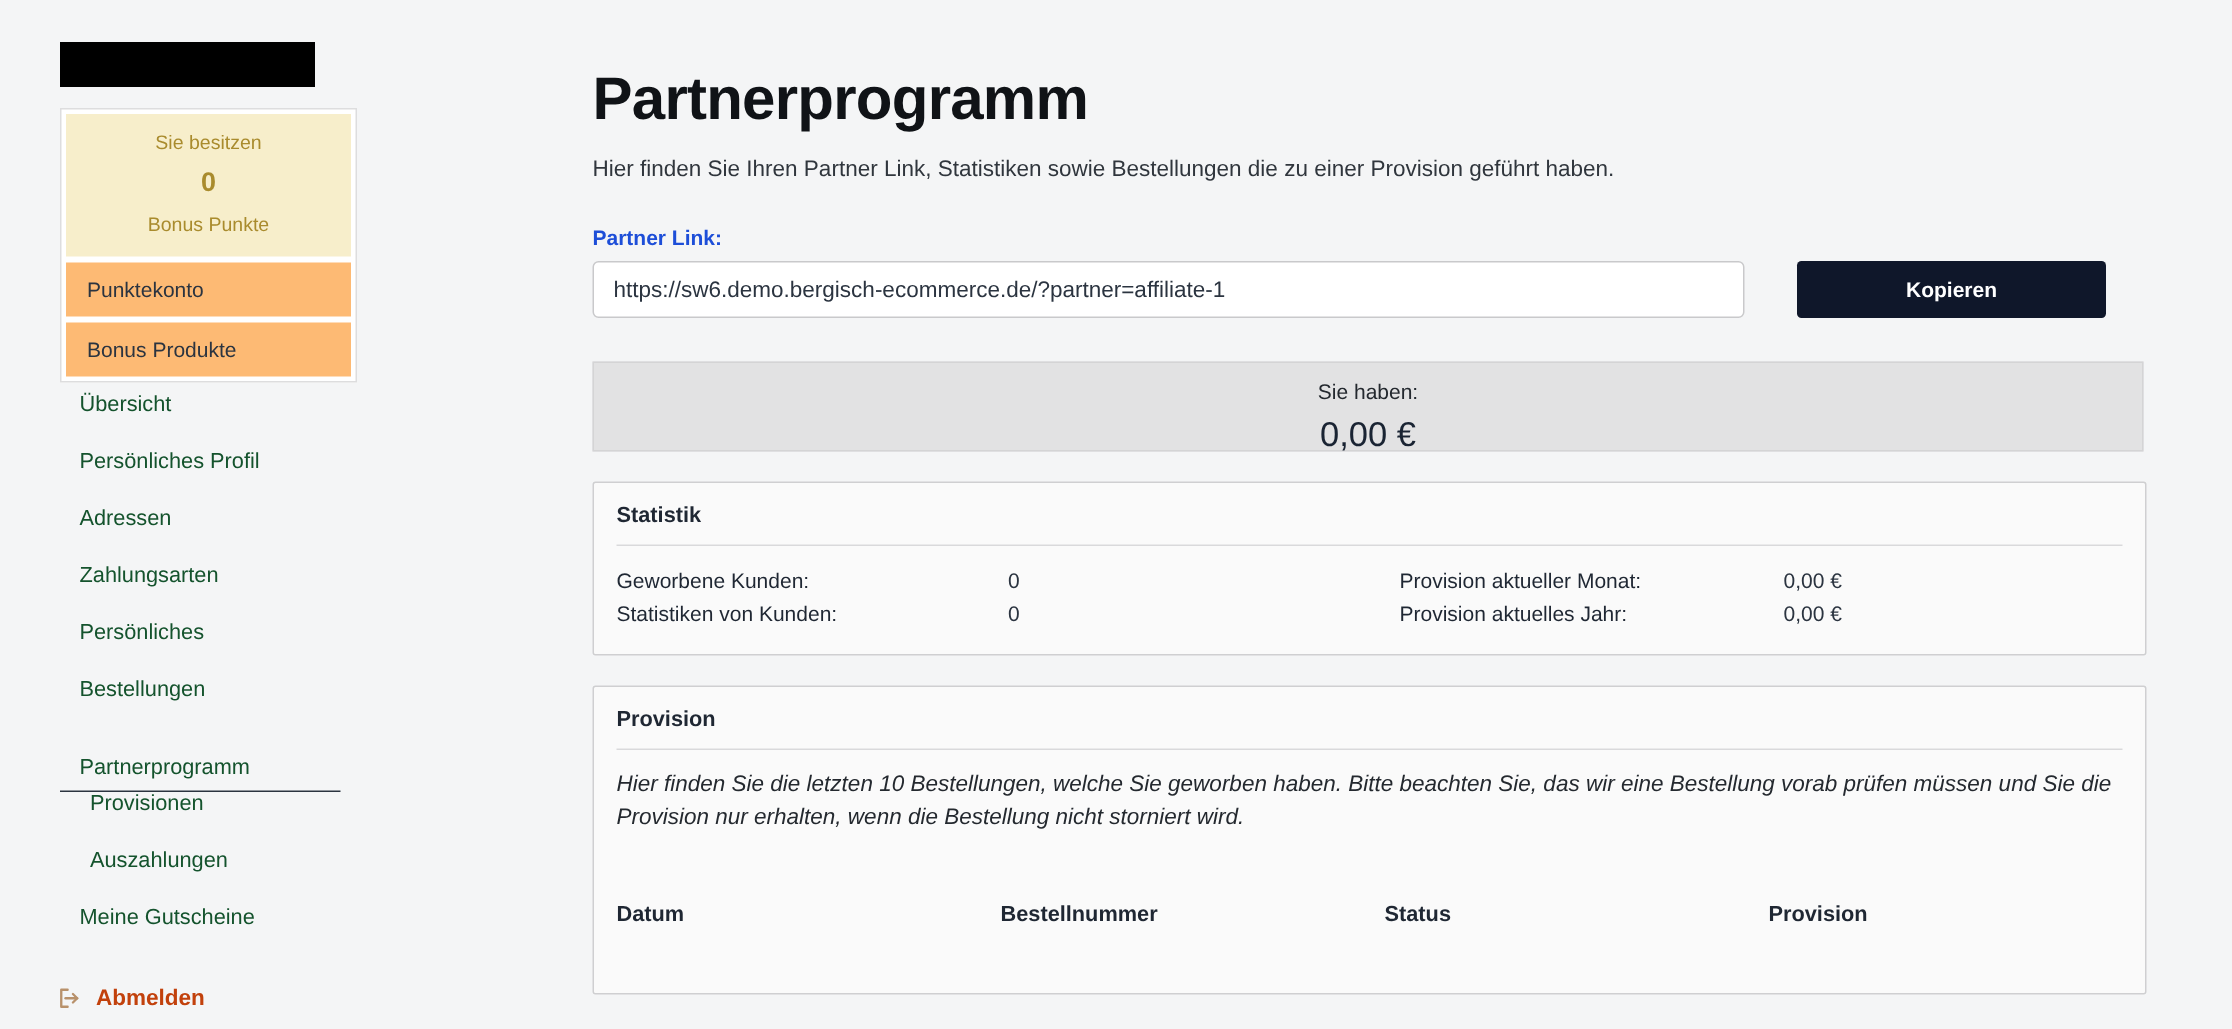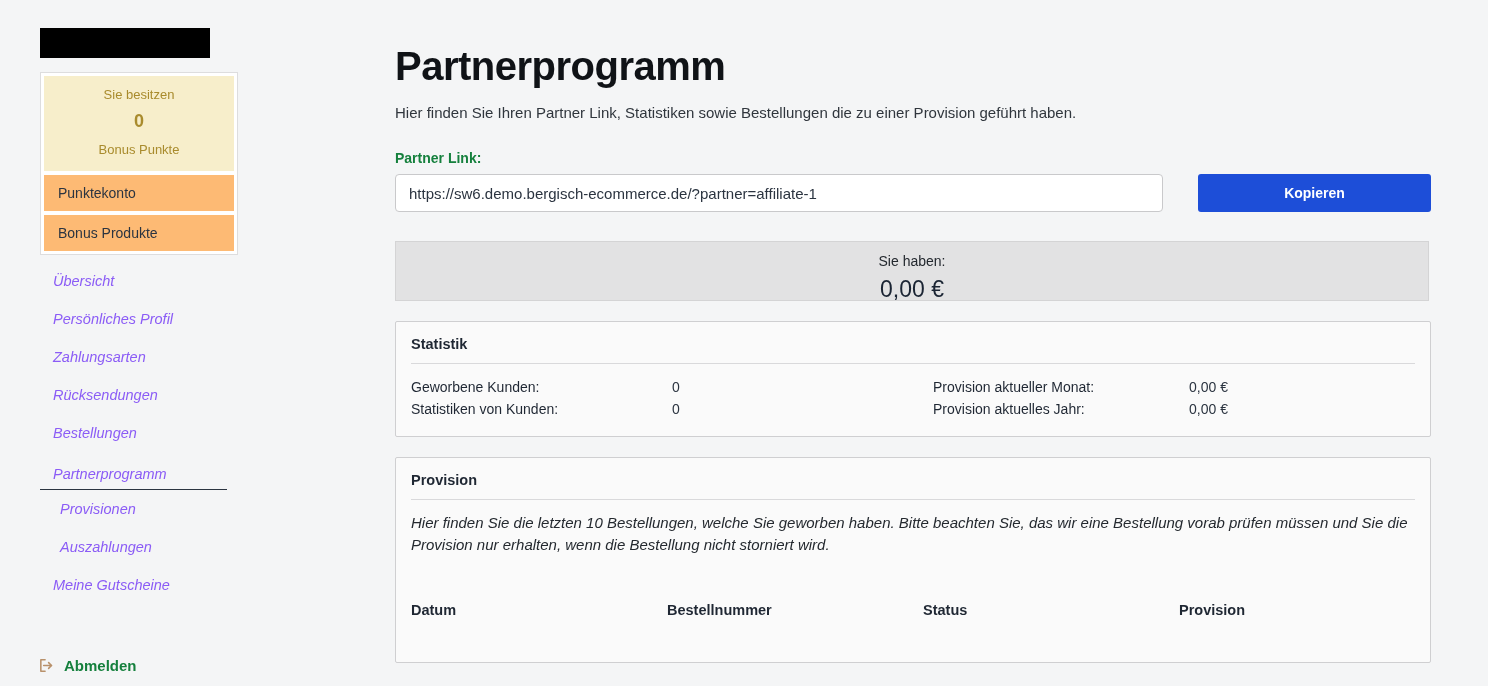--- a/index.html
+++ b/index.html
@@ -53,7 +53,7 @@
   h1.page-title { margin-top:44px; font-size:40px; font-weight:800; color:#101317; letter-spacing:-0.5px; }
   .subtitle { margin-top:15px; font-size:15px; color:#30363d; }
 
-  .link-label { margin-top:29px; font-size:14px; font-weight:bold; color:#15803d; }
+  .link-label { margin-top:29px; font-size:14px; font-weight:bold; color:#1d4ed8; }
   .link-row { margin-top:8px; display:flex; align-items:center; }
   .link-input {
     width:768px; height:38px; border:1px solid #c9c9cb; border-radius:4px;

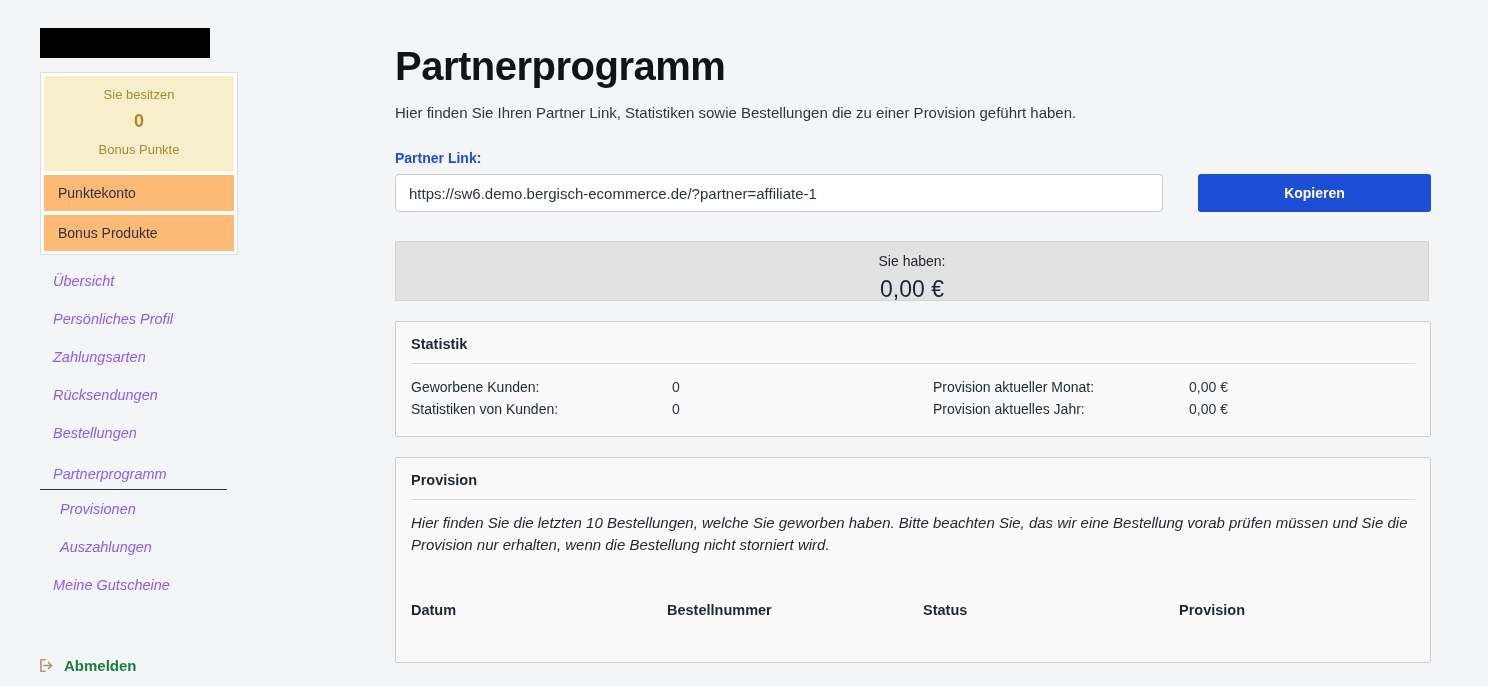--- a/index.html
+++ b/index.html
@@ -61,8 +61,8 @@
     font-family:"Liberation Sans","DejaVu Sans",sans-serif; outline:none;
   }
   .copy-btn {
-    margin-left:35px; width:233px; height:38px; border:none; border-radius:3px;
-    background:#1d4ed8; color:#fff; font-size:14px; font-weight:bold; cursor:pointer;
+    margin-left:35px; width:206px; height:38px; border:none; border-radius:3px;
+    background:#0f172a; color:#fff; font-size:14px; font-weight:bold; cursor:pointer;
     font-family:"Liberation Sans","DejaVu Sans",sans-serif;
   }
 

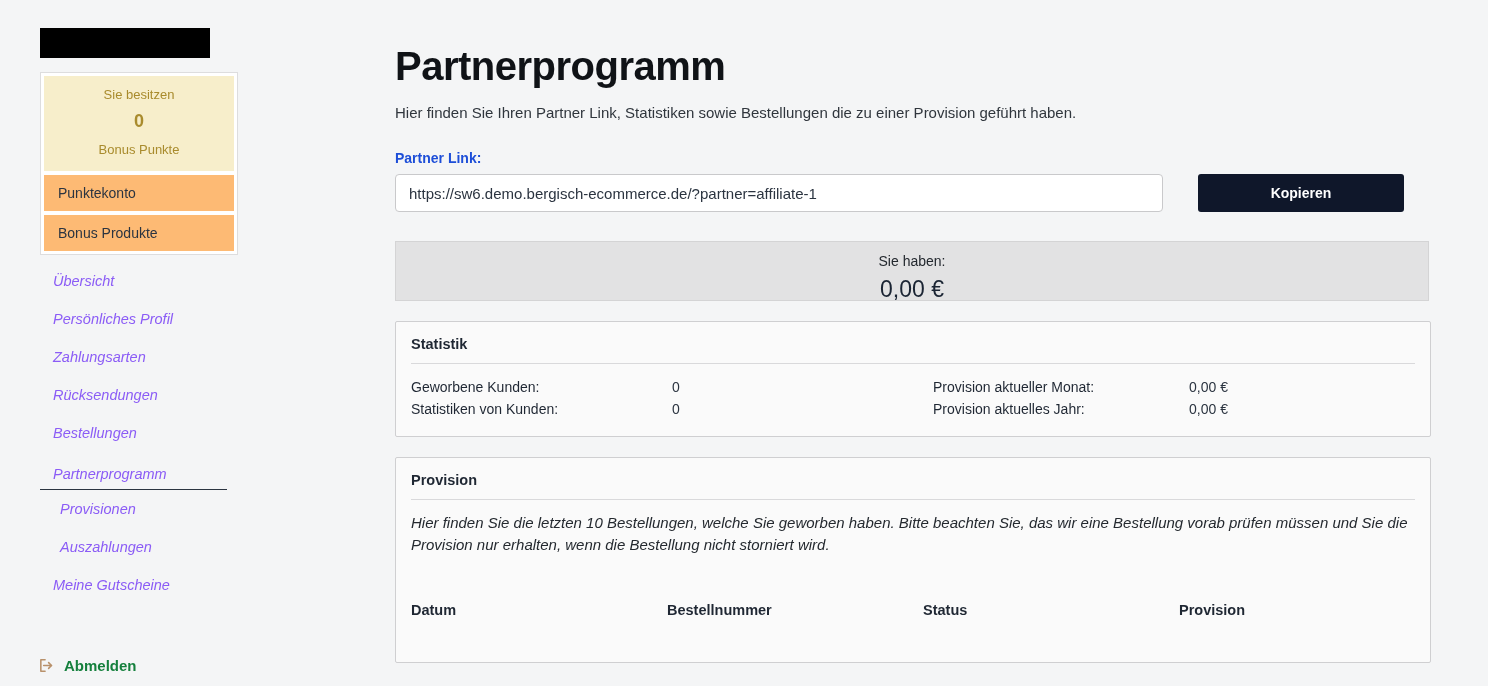--- a/index.html
+++ b/index.html
@@ -33,7 +33,7 @@
   .bonus-item:first-child { margin-top:0; }
 
   .nav { position:absolute; left:40px; top:262px; list-style:none; width:220px; }
-  .nav li { height:38px; display:flex; align-items:center; font-size:14.5px; color:#8b5cf6; cursor:pointer;font-style:italic; }
+  .nav li { height:38px; display:flex; align-items:flex-start; font-size:14.5px; color:#14532d; cursor:pointer; }
   .nav li a { color:inherit; text-decoration:none; padding-left:13px; }
   .nav li.sub a { padding-left:20px; }
   .nav li.active a {

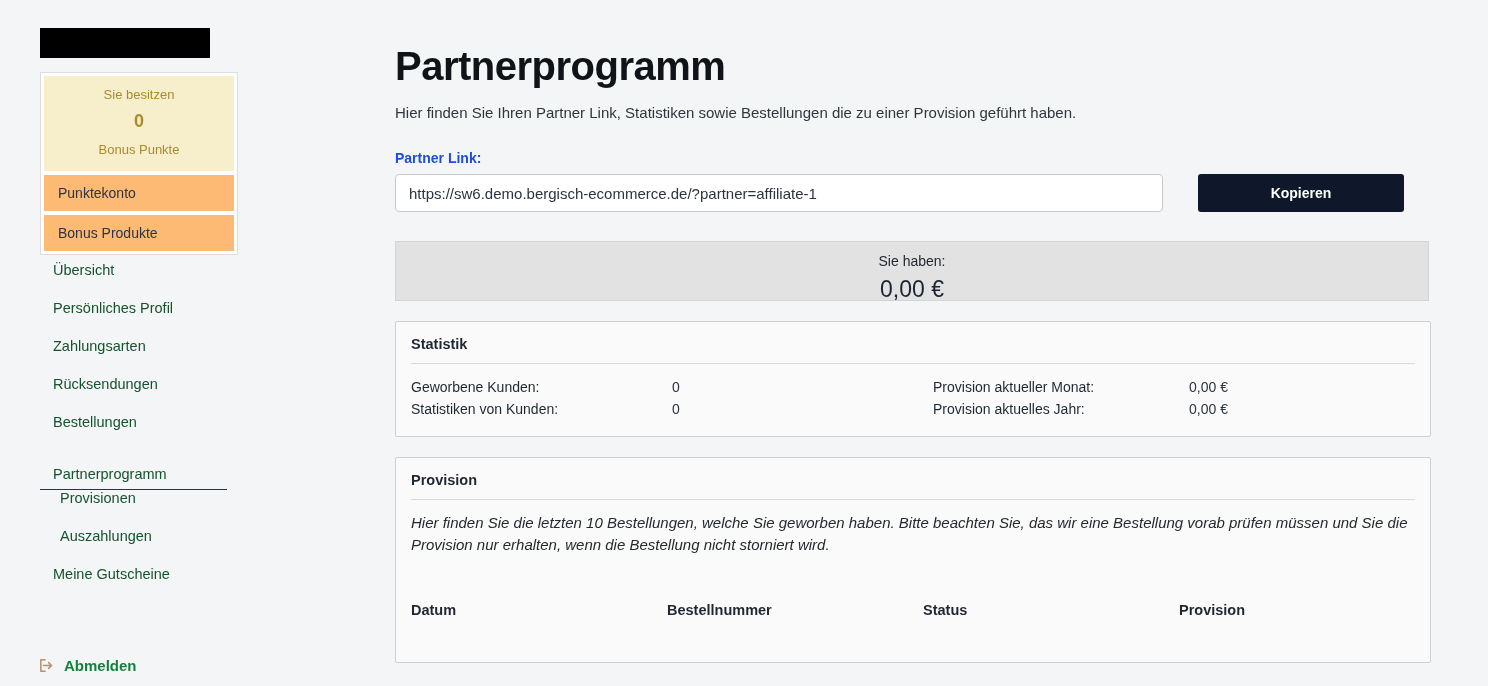--- a/index.html
+++ b/index.html
@@ -116,6 +116,9 @@
         <a>Persönliches Profil</a>
       </li>
     <li>
+        <a>Adressen</a>
+      </li>
+    <li>
         <a>Zahlungsarten</a>
       </li>
     <li>

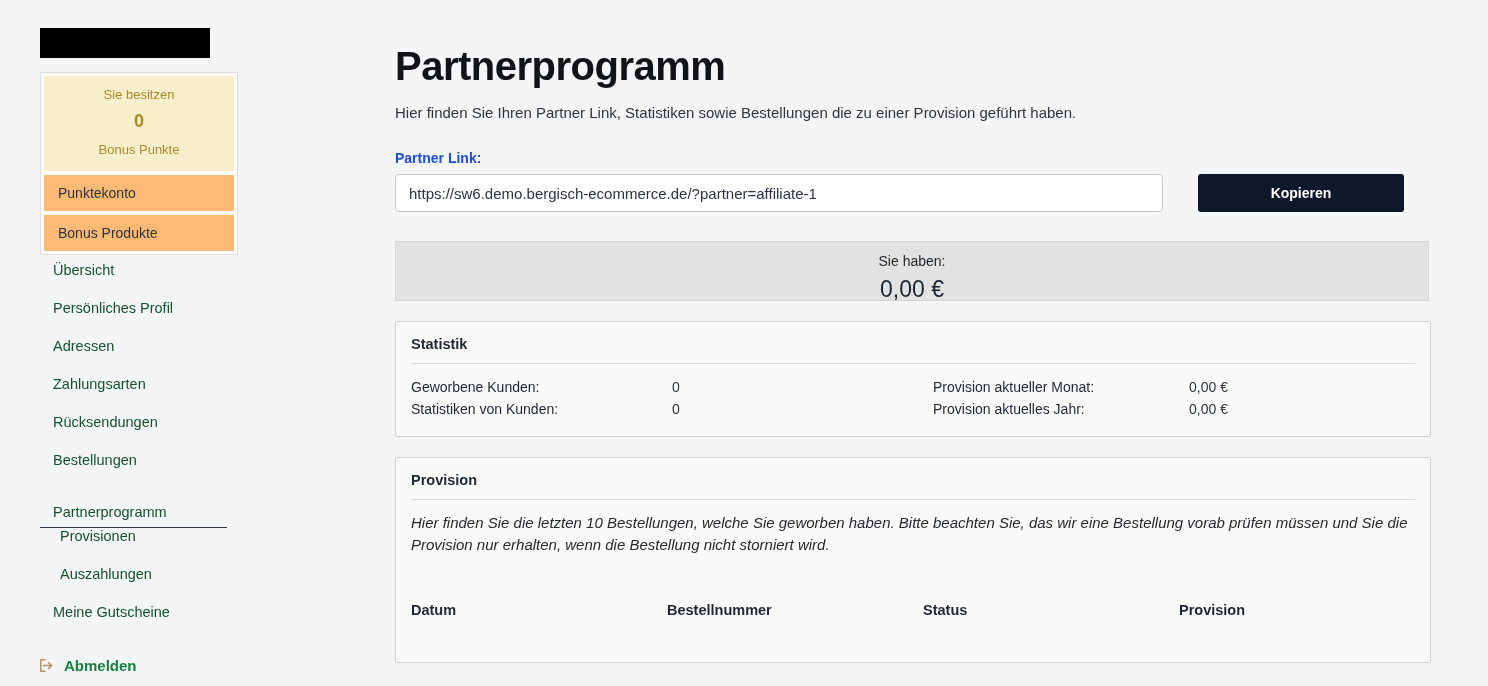--- a/index.html
+++ b/index.html
@@ -122,7 +122,7 @@
         <a>Zahlungsarten</a>
       </li>
     <li>
-        <a>Rücksendungen</a>
+        <a>Persönliches</a>
       </li>
     <li>
         <a>Bestellungen</a>

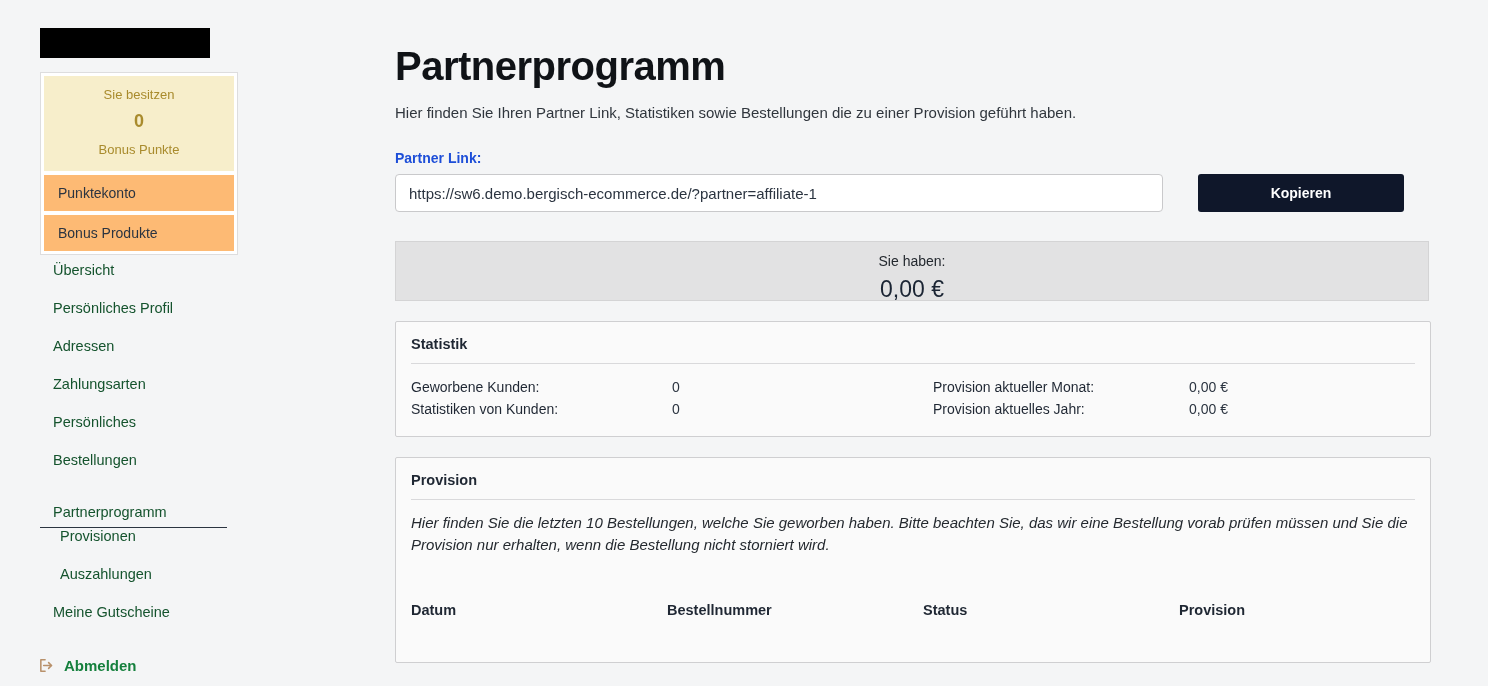--- a/index.html
+++ b/index.html
@@ -44,7 +44,7 @@
   .logout {
     position:absolute; left:38px; top:657px;
     display:flex; align-items:center; gap:9px;
-    color:#15803d; font-weight:bold; font-size:15px; cursor:pointer;
+    color:#c2410c; font-weight:bold; font-size:15px; cursor:pointer;
   }
   .logout svg { display:block; }
 

